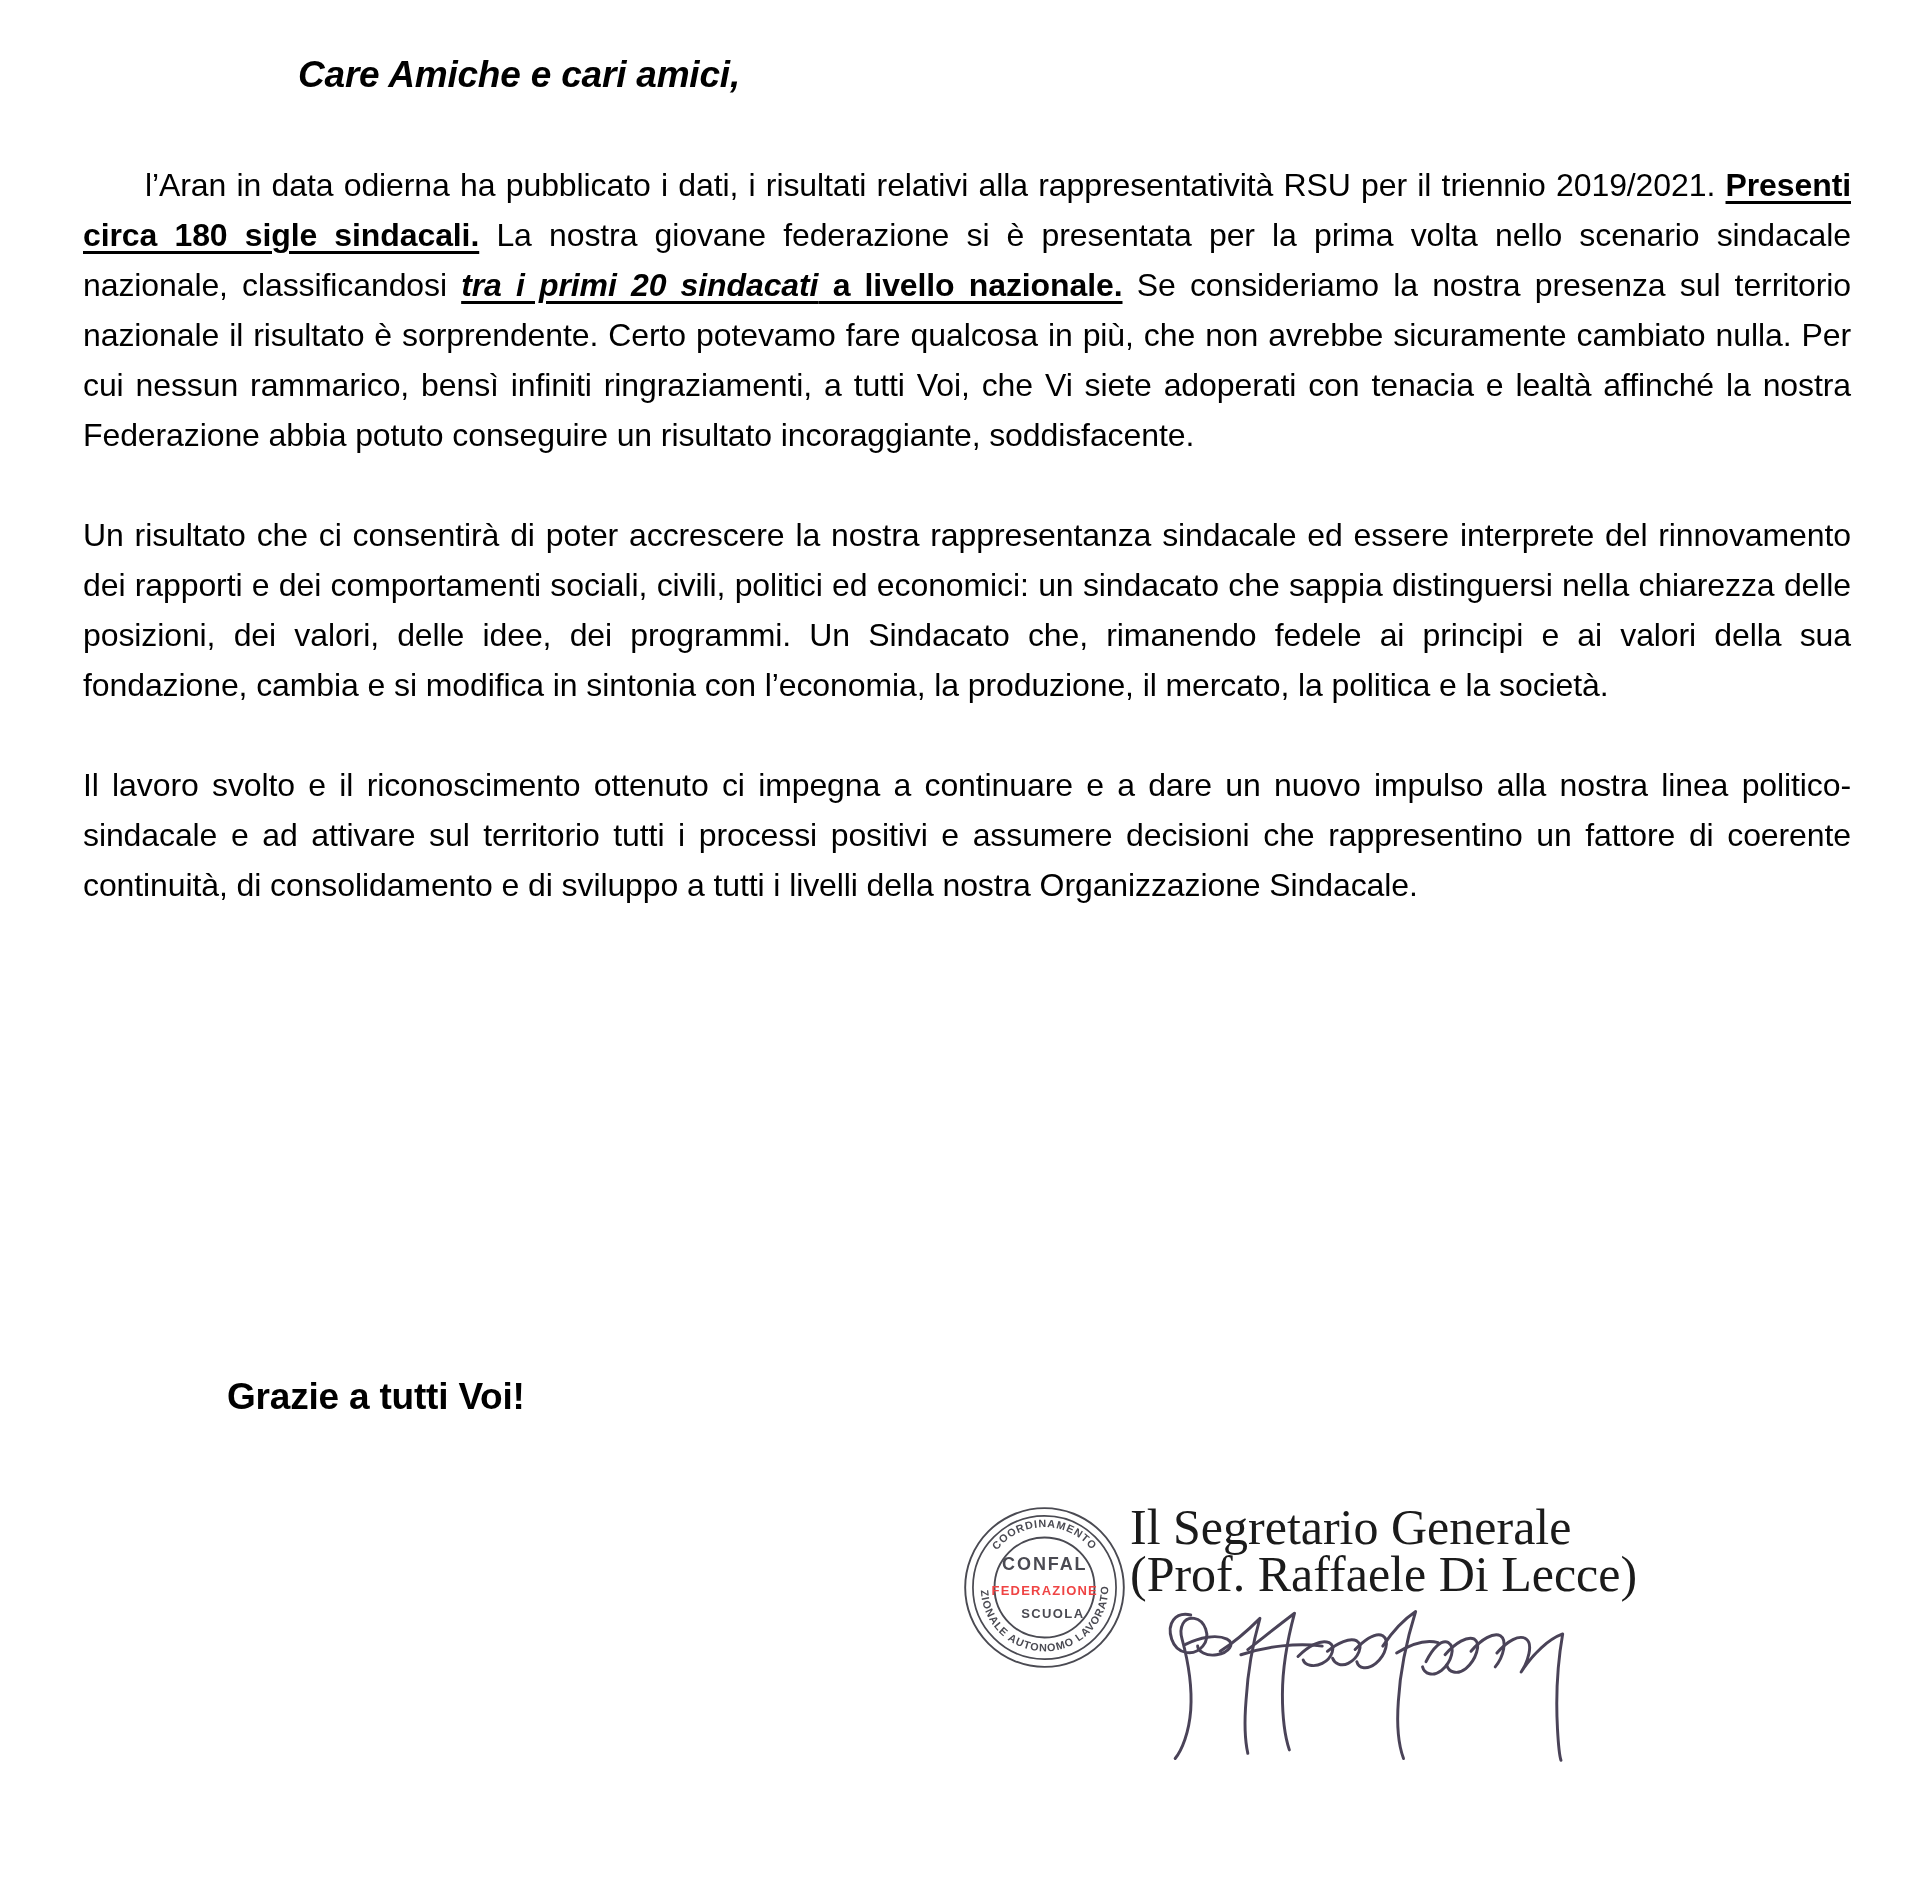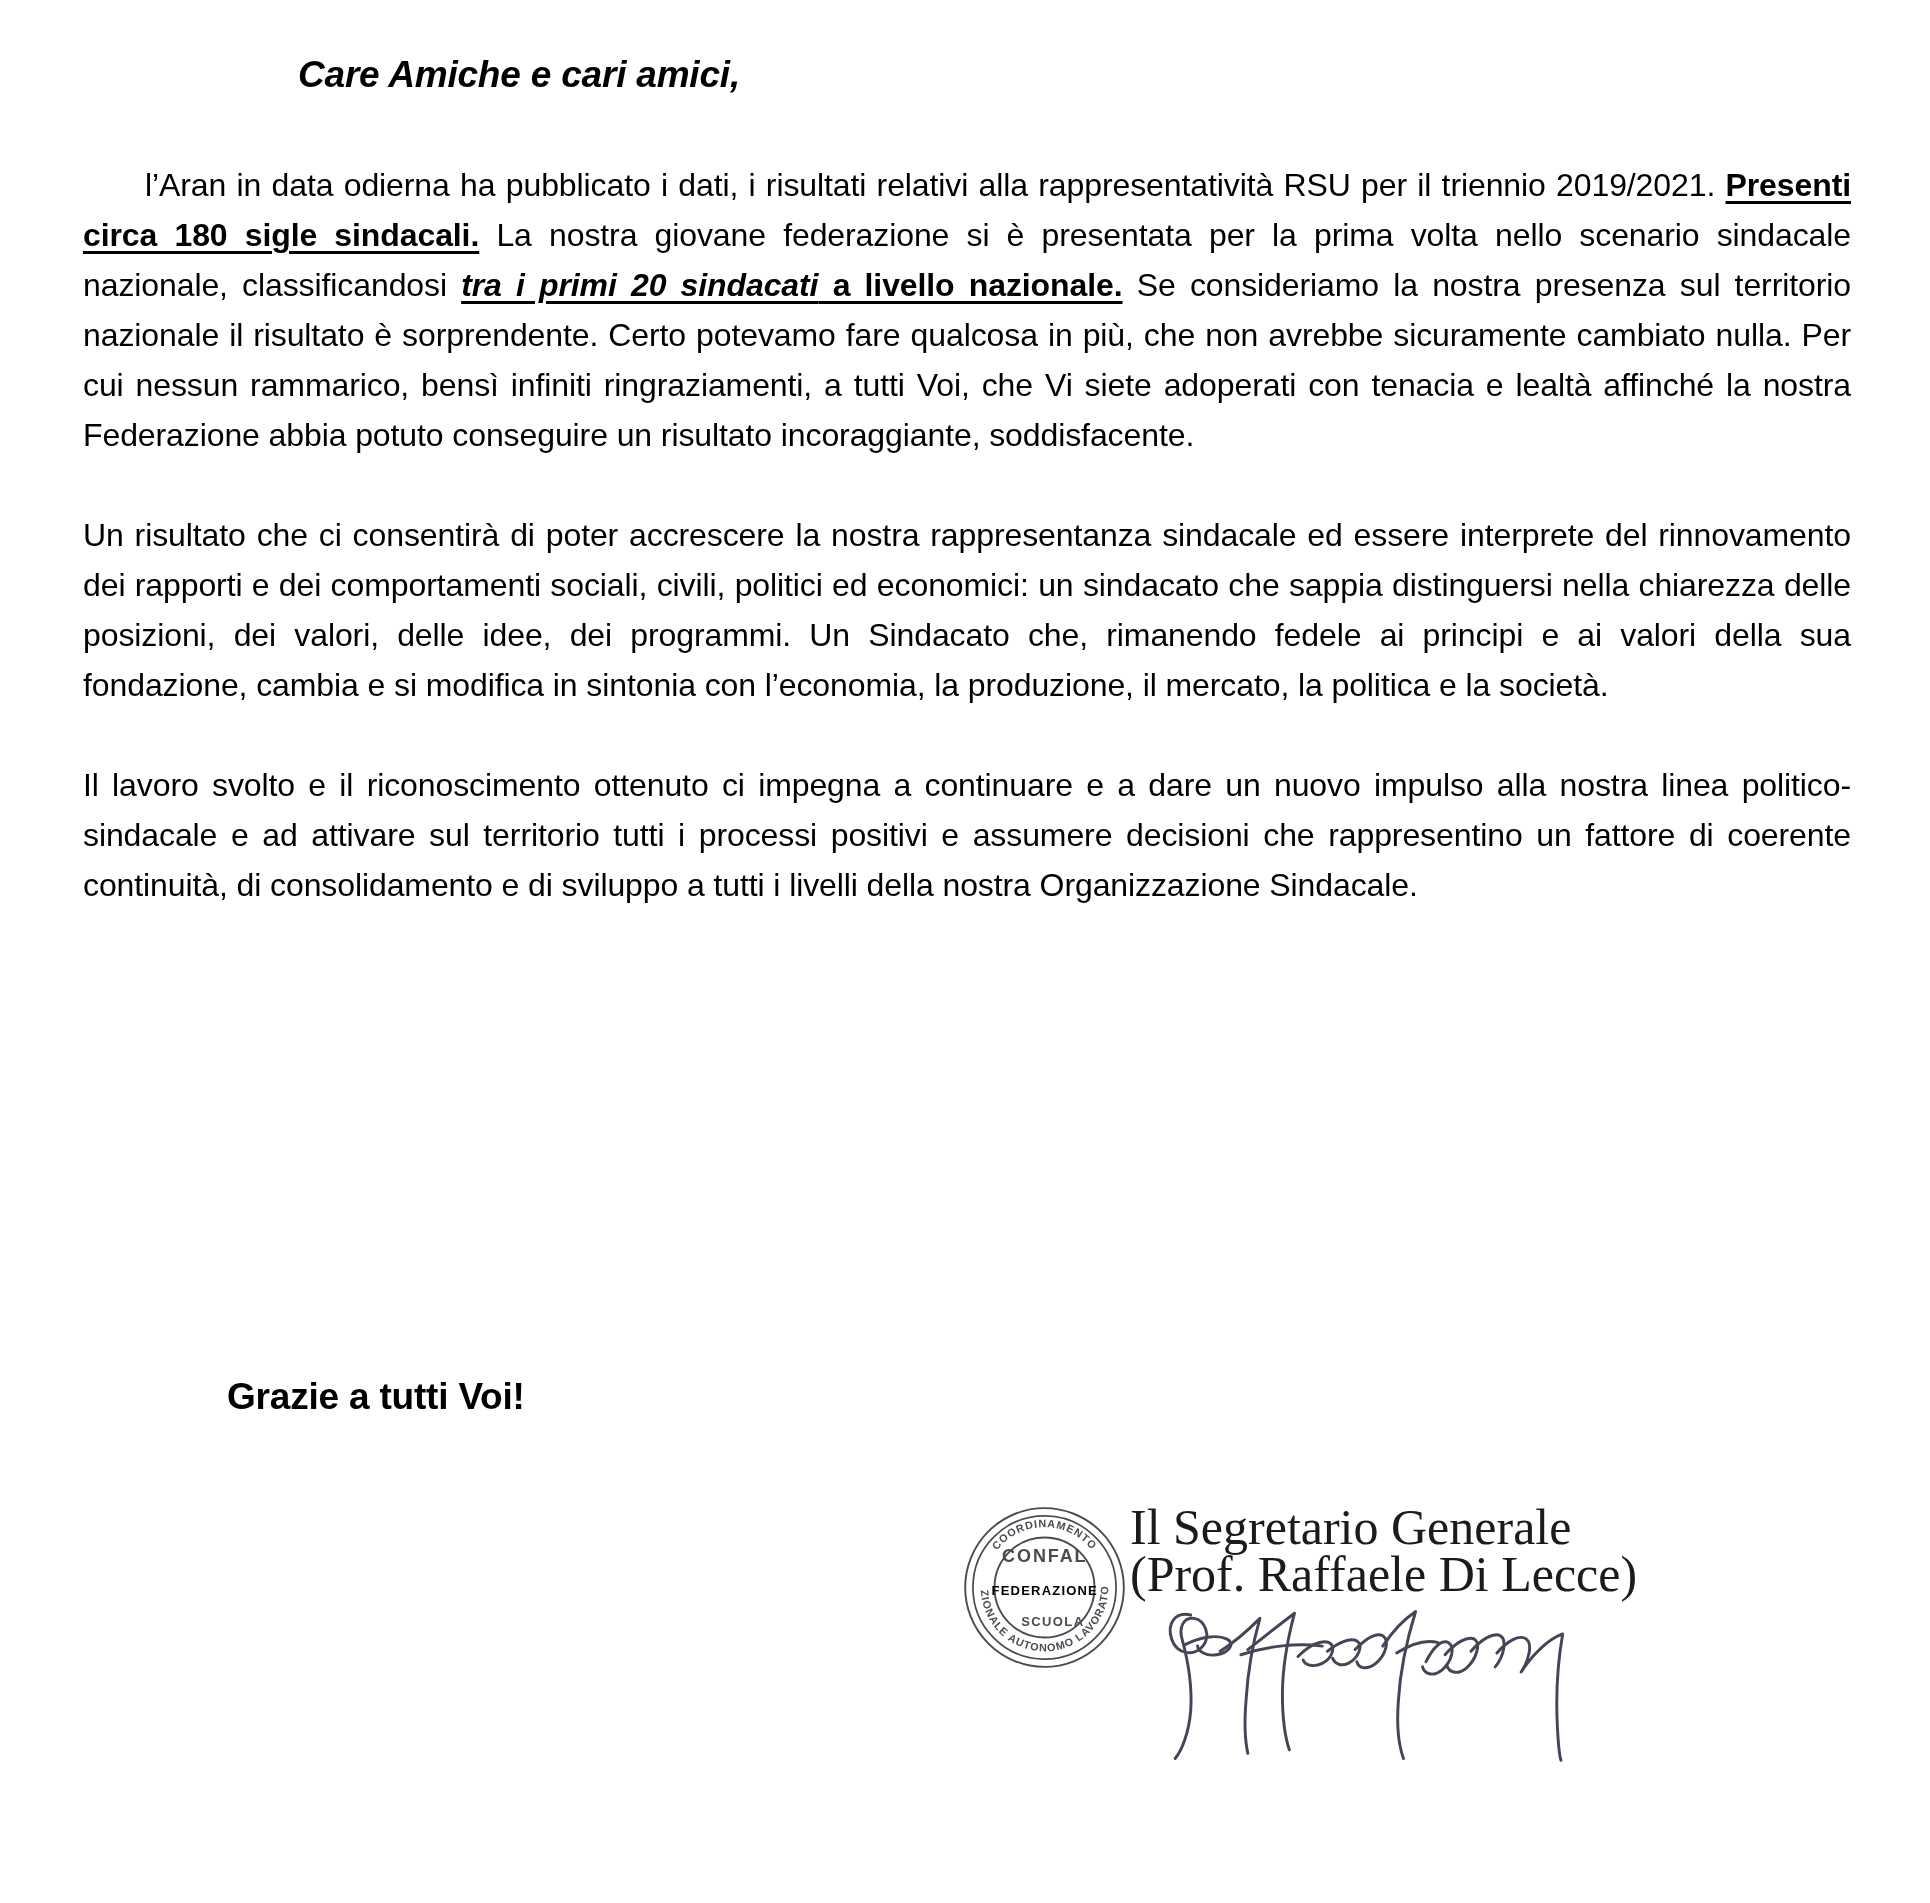--- a/index.html
+++ b/index.html
@@ -103,7 +103,7 @@
     flex-direction: column;
     align-items: center;
     justify-content: center;
-    gap: 16px;
+    gap: 8px;
     pointer-events: none;
   }
   .stamp-l1 {

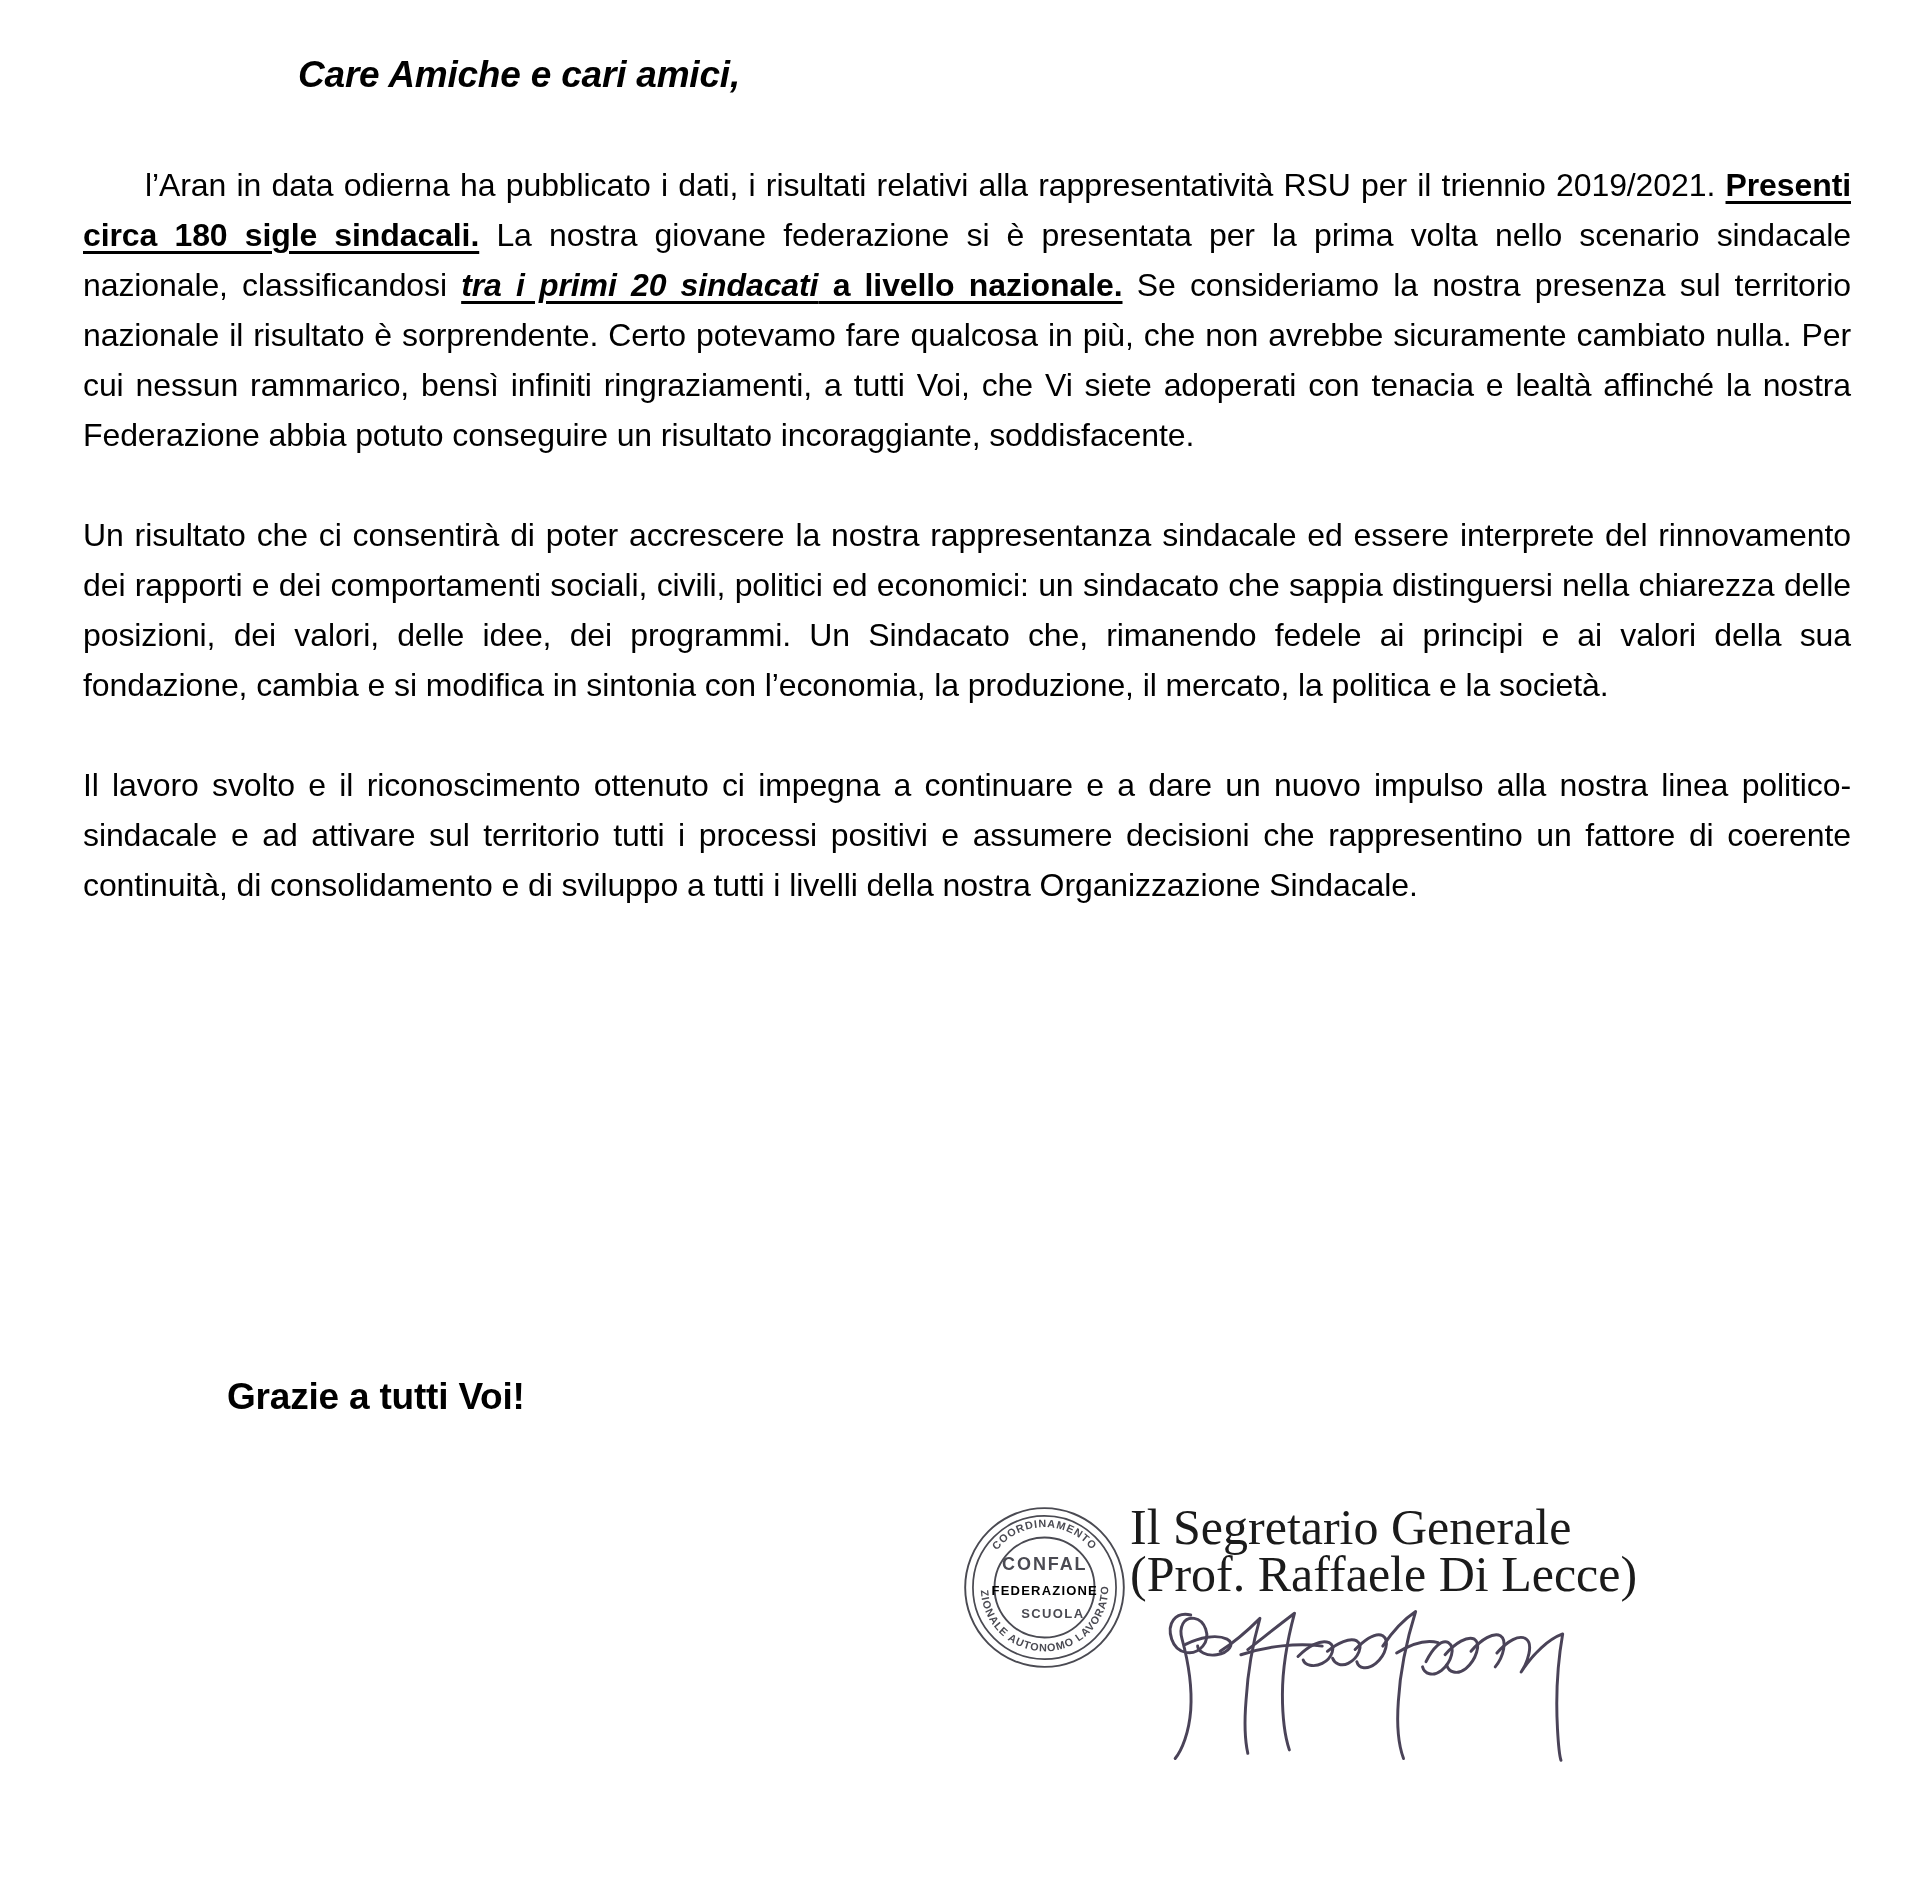--- a/index.html
+++ b/index.html
@@ -116,7 +116,7 @@
     font-size: 13px;
     font-weight: bold;
     letter-spacing: 1.2px;
-    color: #000000;
+    color: #ef4444;
   }
   .stamp-l3 {
     font-size: 13px;

